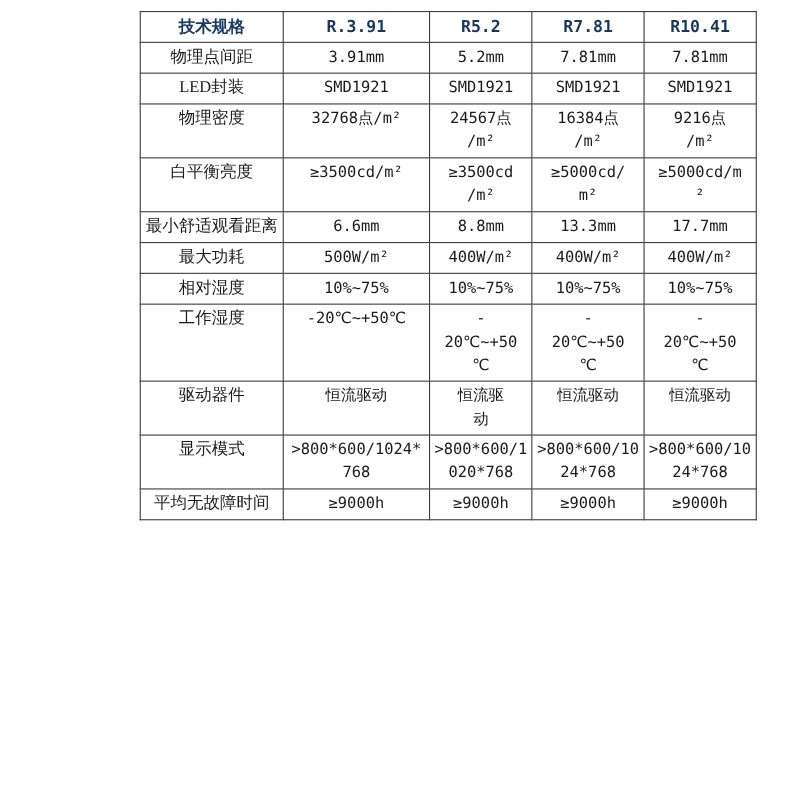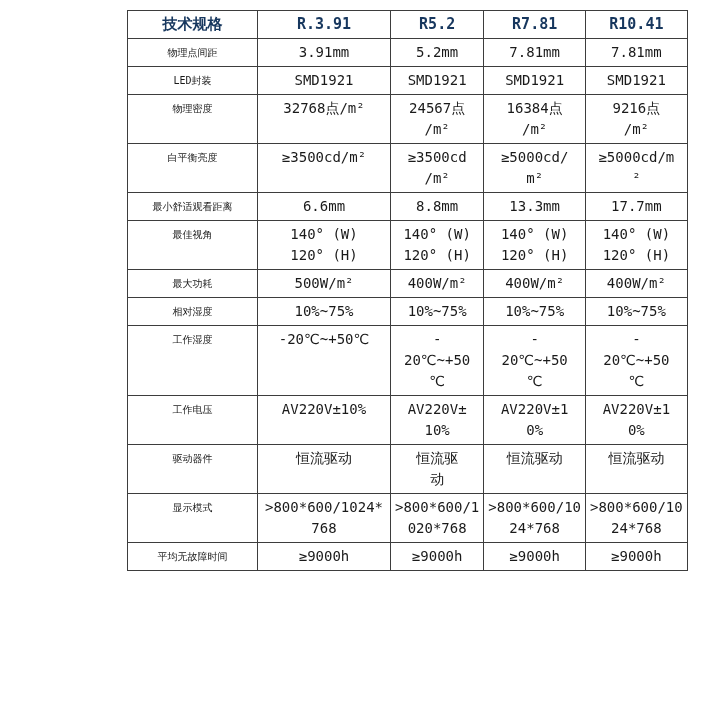--- a/index.html
+++ b/index.html
@@ -52,8 +52,9 @@
     line-height: 21px;
   }
   table.spec td.label {
-    font-size: 10px;
+    font-size: 15px;
     padding: 3px 2px;
+    font-family: Liberation Serif, serif;
   }
   
   table.spec td.ml { text-align: center; }

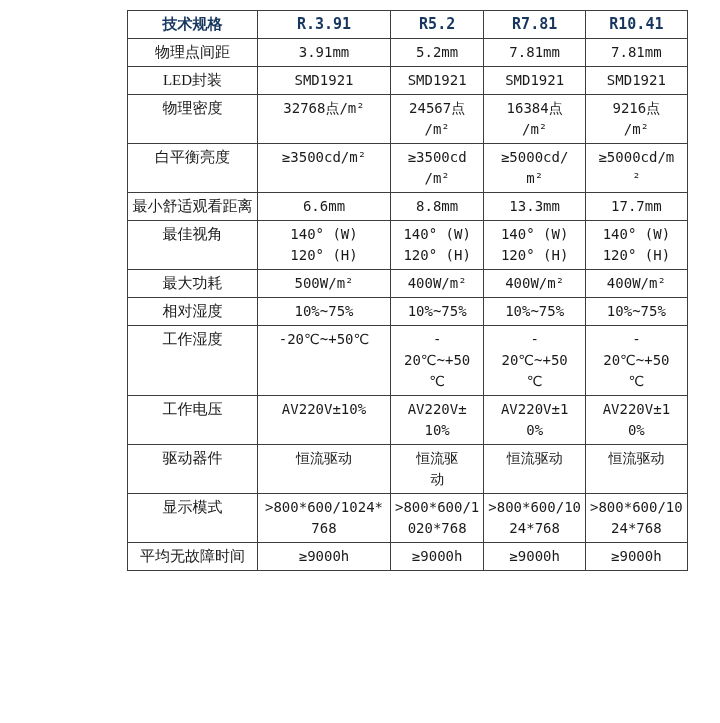--- a/index.html
+++ b/index.html
@@ -122,17 +122,6 @@
           <td>17.7mm</td>
         </tr>
         <tr>
-          <td class="label">最佳视角</td>
-          <td class="ml">140° (W)
-120° (H)</td>
-          <td class="ml">140° (W)
-120° (H)</td>
-          <td class="ml">140° (W)
-120° (H)</td>
-          <td class="ml">140° (W)
-120° (H)</td>
-        </tr>
-        <tr>
           <td class="label">最大功耗</td>
           <td>500W/m²</td>
           <td>400W/m²</td>

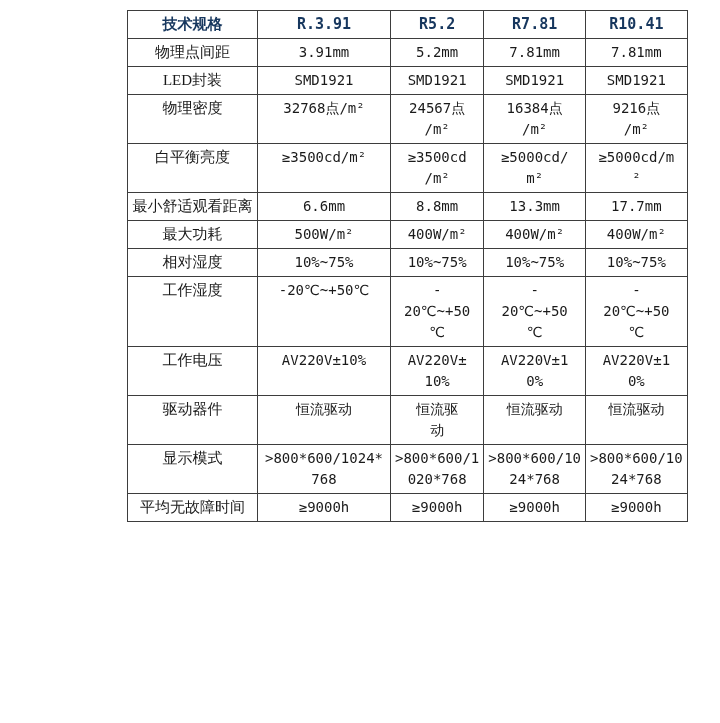--- a/index.html
+++ b/index.html
@@ -149,16 +149,6 @@
 ℃</td>
         </tr>
         <tr>
-          <td class="label">工作电压</td>
-          <td>AV220V±10%</td>
-          <td class="ml">AV220V±
-10%</td>
-          <td class="ml">AV220V±1
-0%</td>
-          <td class="ml">AV220V±1
-0%</td>
-        </tr>
-        <tr>
           <td class="label">驱动器件</td>
           <td>恒流驱动</td>
           <td class="ml">恒流驱

